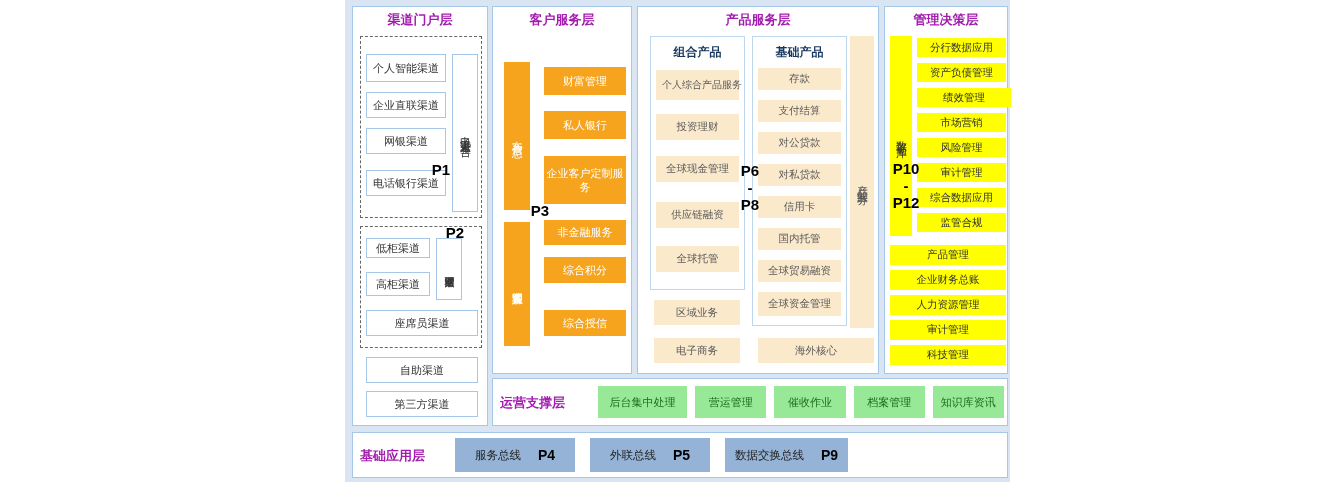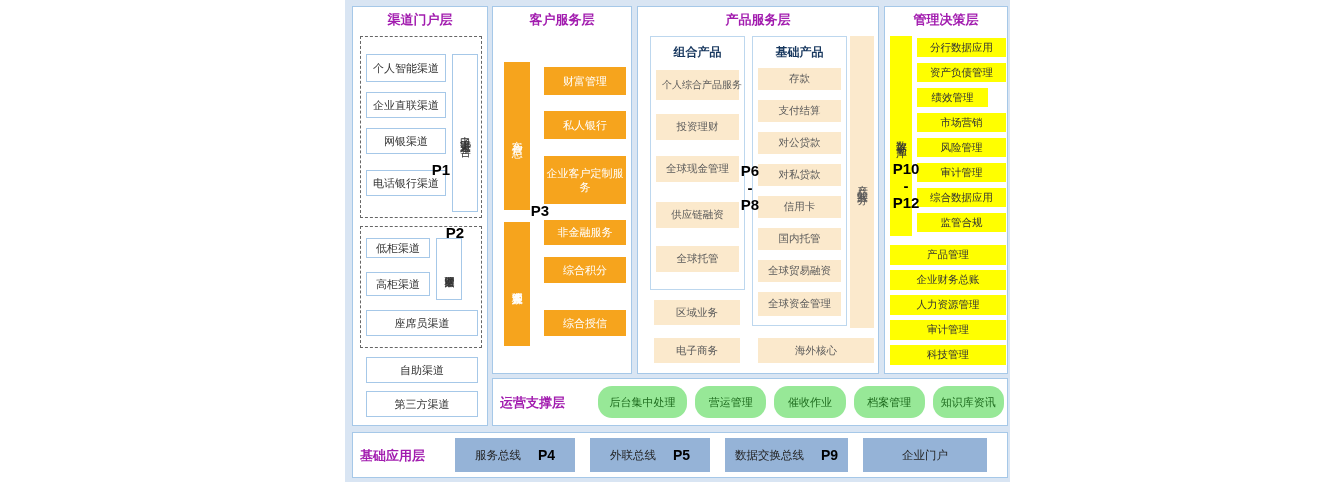--- a/index.html
+++ b/index.html
@@ -105,7 +105,7 @@
 
   <div class="abs cell ybox" style="left:917px;top:38px;width:89px;height:19px;">分行数据应用</div>
   <div class="abs cell ybox" style="left:917px;top:63px;width:89px;height:19px;">资产负债管理</div>
-  <div class="abs cell ybox" style="left:917px;top:88px;width:71px;height:19px;">绩效管理</div>
+  <div class="abs cell ybox" style="left:917px;top:88px;width:94px;height:19px;">绩效管理</div>
   <div class="abs cell ybox" style="left:917px;top:113px;width:89px;height:19px;">市场营销</div>
   <div class="abs cell ybox" style="left:917px;top:138px;width:89px;height:19px;">风险管理</div>
   <div class="abs cell ybox" style="left:917px;top:163px;width:89px;height:19px;">审计管理</div>

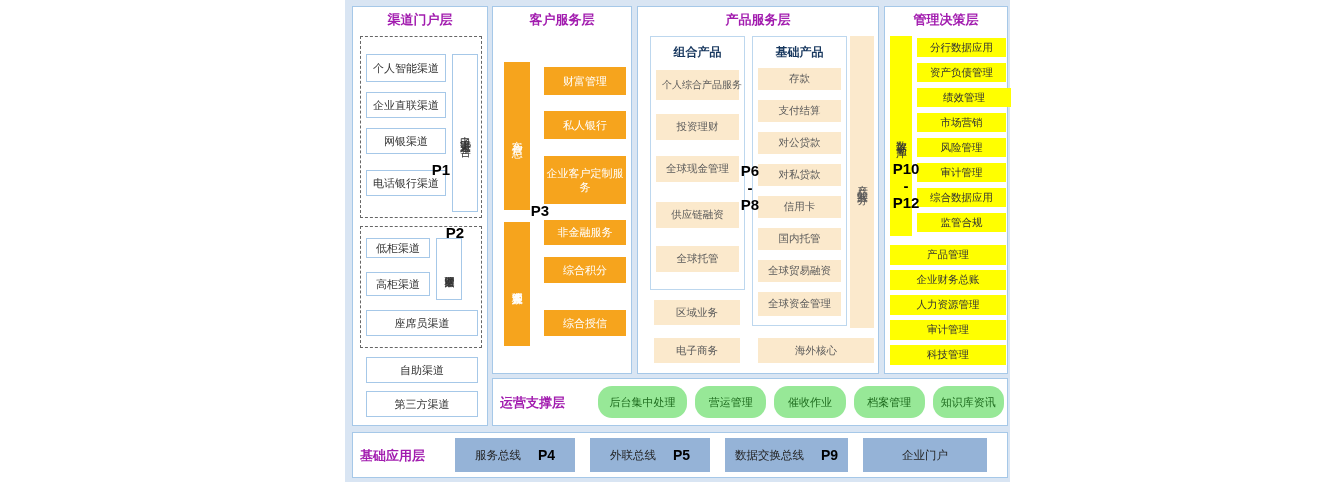--- a/index.html
+++ b/index.html
@@ -13,7 +13,7 @@
   .obox{background:#F6A41D;color:#fff;font-size:11px;line-height:1.3;padding:1px;}
   .cbox{background:#FBE9CC;color:#5a5a5a;font-size:10.5px;}
   .ybox{background:#FFFF00;color:#333;font-size:10.5px;}
-  .gbox{background:#97E897;color:#1e6b1e;font-size:11px;border-radius:14px;}
+  .gbox{background:#97E897;color:#1e6b1e;font-size:11px;}
   .bbox{background:#95B3D7;color:#222;font-size:11.5px;gap:17px;}
   .vert{writing-mode:vertical-rl;text-orientation:upright;letter-spacing:2px;}
   .hdr{font-weight:bold;font-size:13px;color:#a21caf;text-align:center;}

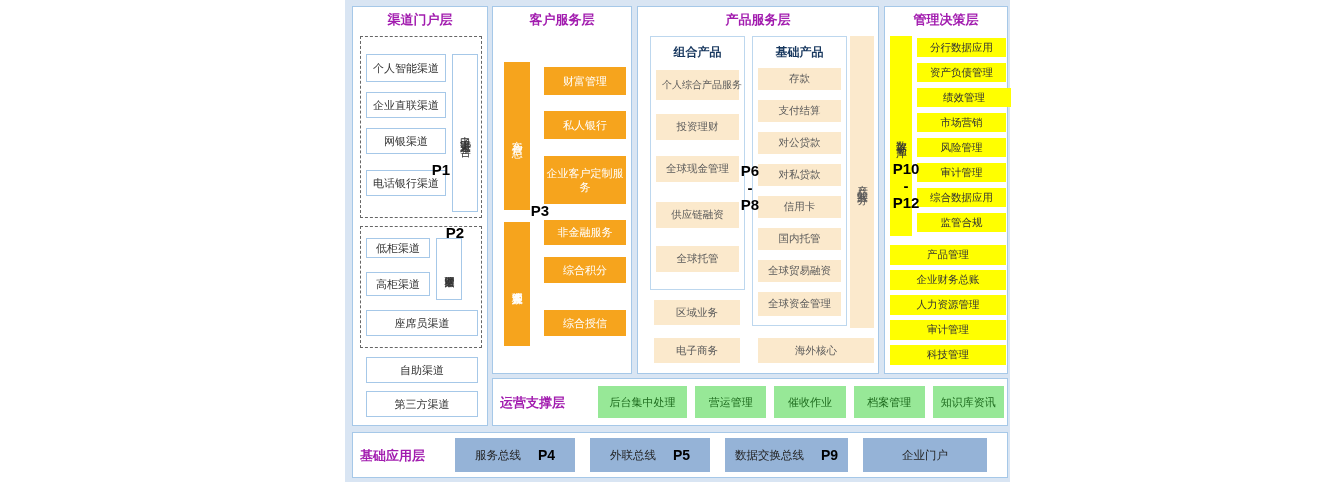--- a/index.html
+++ b/index.html
@@ -149,9 +149,6 @@
     <span>数据交换总线</span>
     <span class="pbig">P9</span>
   </div>
-  <div class="abs cell bbox" style="left:863px;top:438px;width:124px;height:34px;">
-    <span>企业门户</span>
-  </div>
 
 </div>
 

